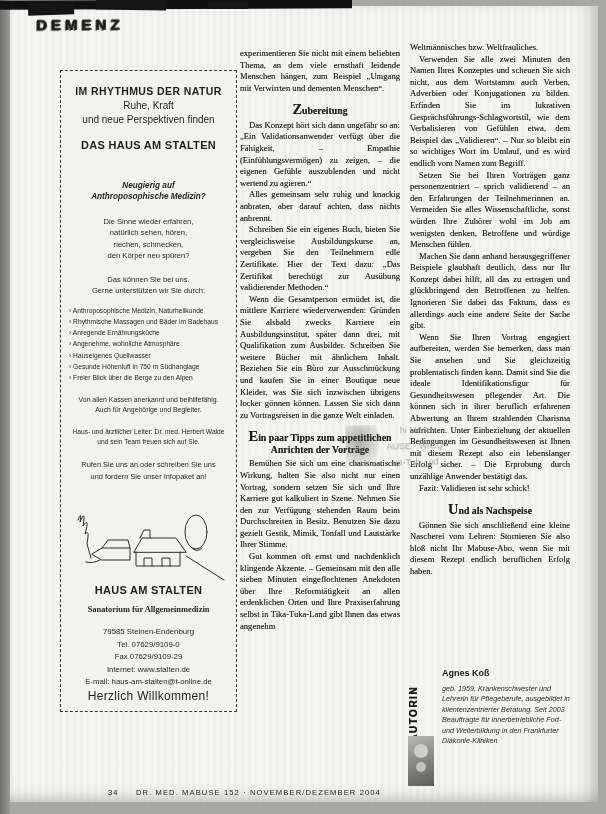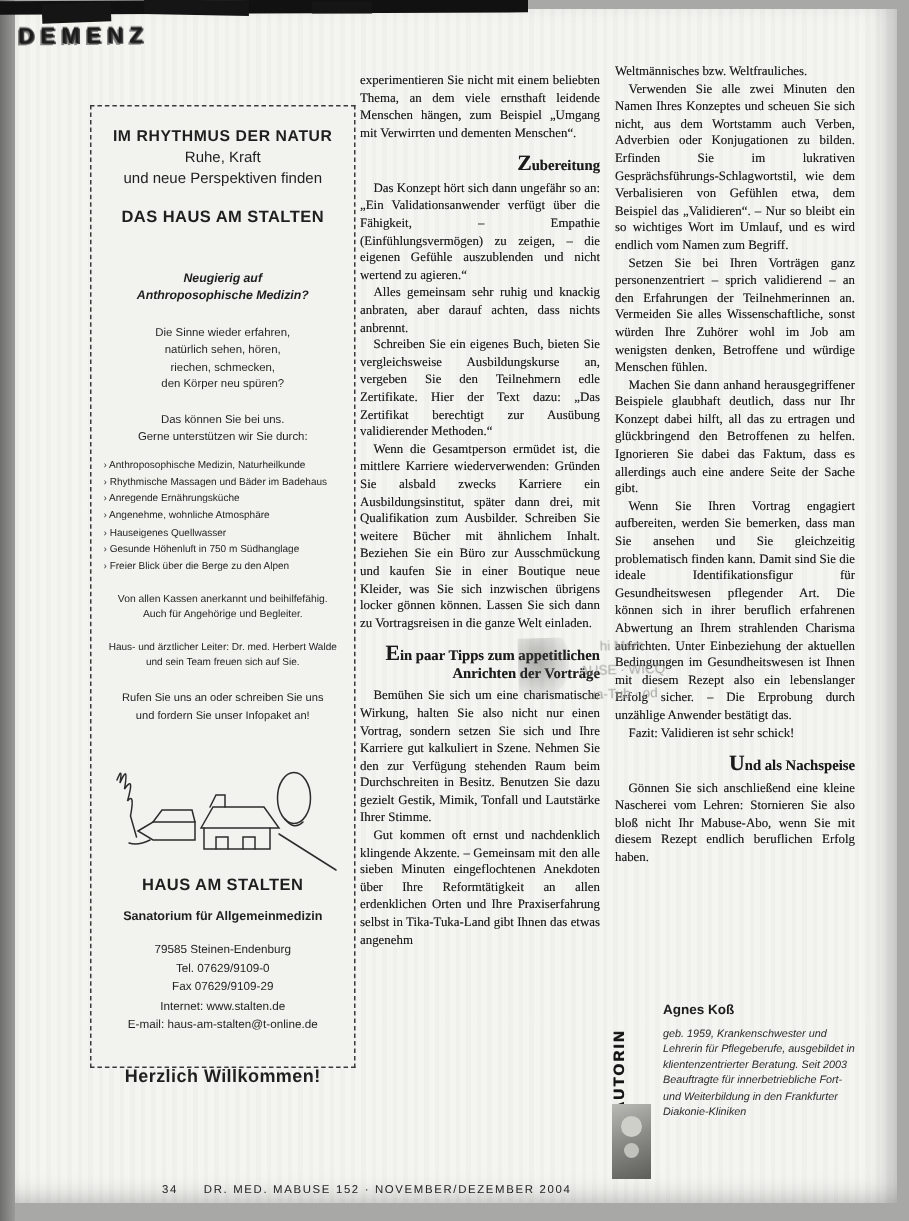--- a/index.html
+++ b/index.html
@@ -21,7 +21,7 @@
 
   
   .running-header {
-    position:absolute; left:12px; top:16px;
+    position:absolute; left:36px; top:16px;
     font-family:"Liberation Sans", sans-serif; font-weight:bold;
     font-size:15px; letter-spacing:4px; color:#1c1c1c;
     text-shadow:1px 0 0 #444, -1px 1px 0 rgba(20,20,20,.5), 0 -1px 0 rgba(0,0,0,.35);

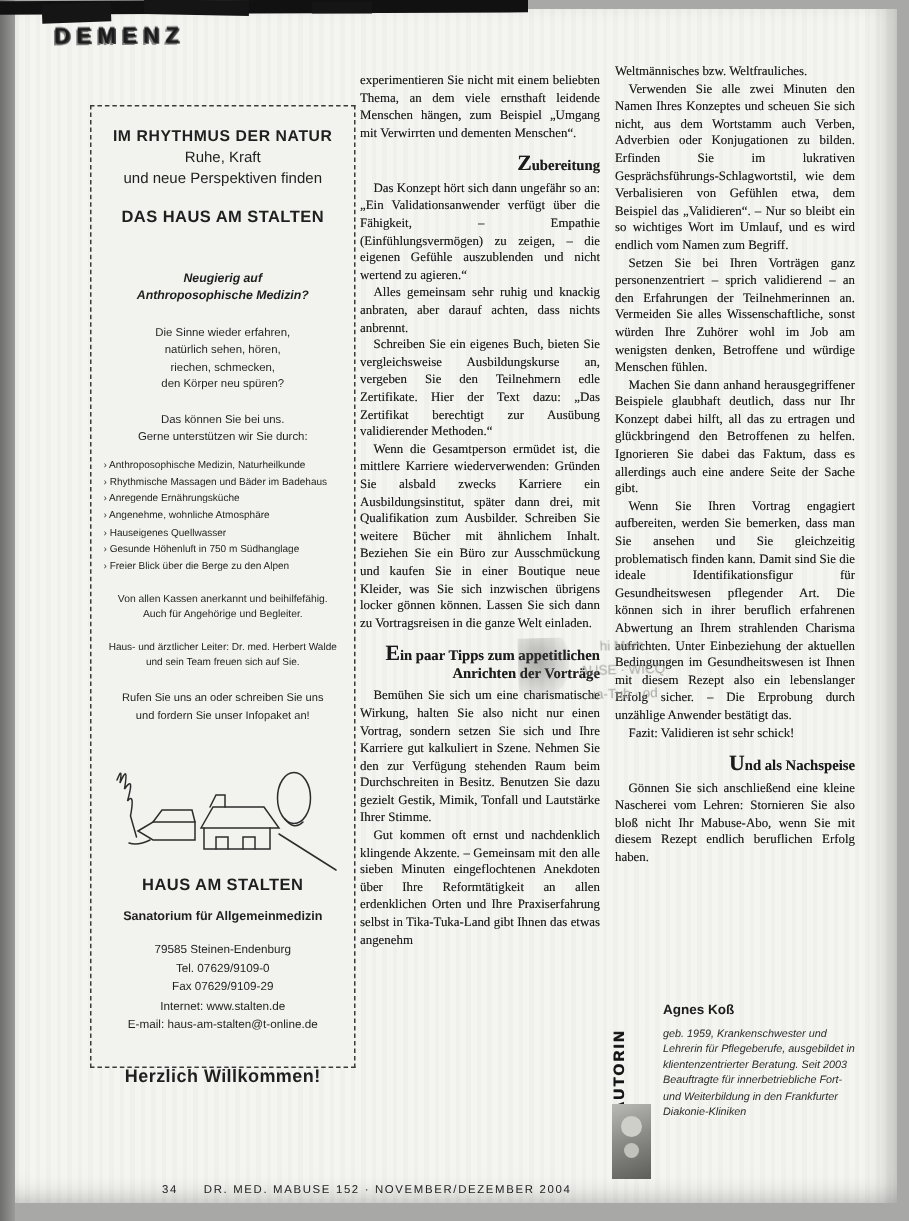--- a/index.html
+++ b/index.html
@@ -61,7 +61,7 @@
   .para.indent { text-indent:9px; }
   .section-heading {
     font-weight:bold; font-size:9.8px; line-height:11.5px;
-    margin:10px 0 3px 0; text-align:right;
+    margin:10px 0 3px 0; text-align:center;
   }
   .section-heading::first-letter { font-size:14.5px; }
 

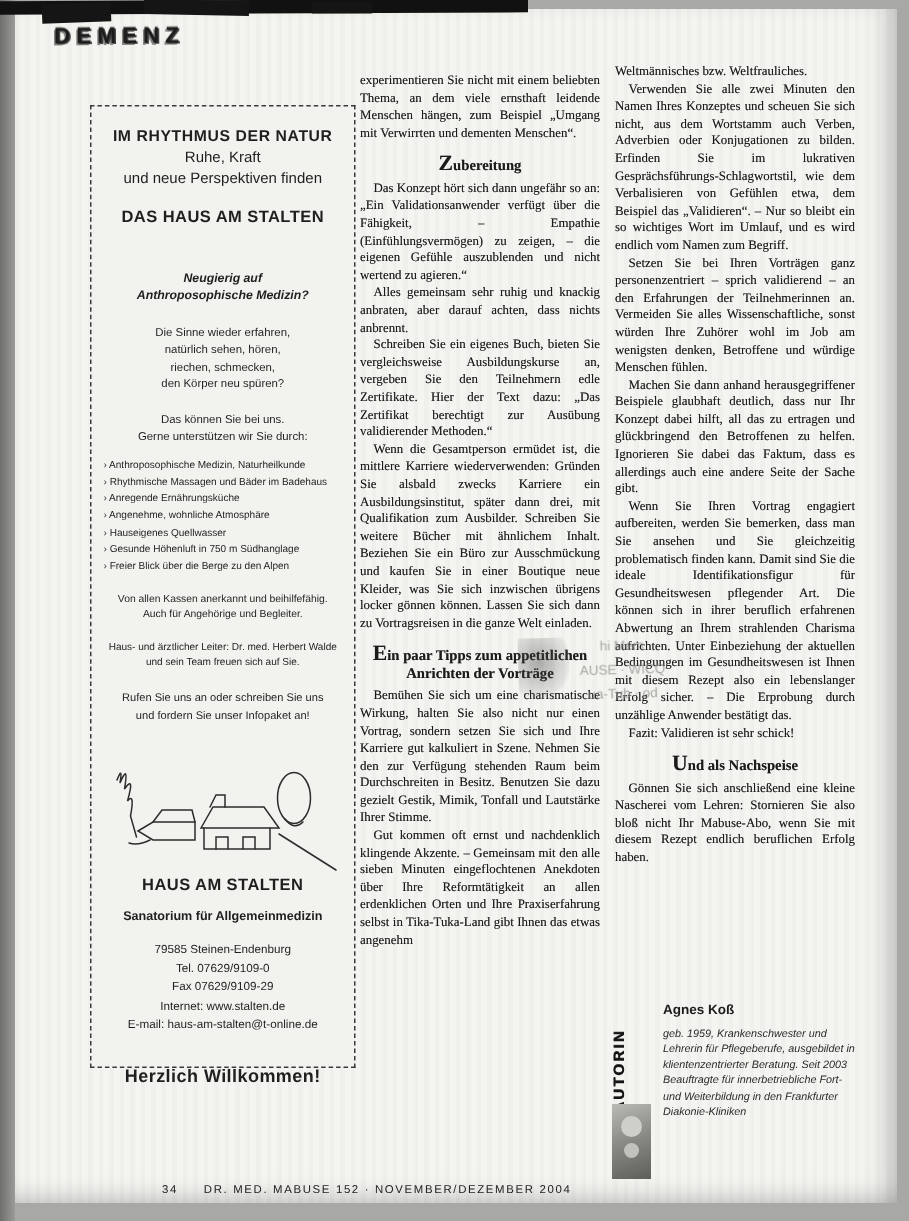--- a/index.html
+++ b/index.html
@@ -48,7 +48,7 @@
   .ad-cta { font-size:7.4px; margin-top:12px; line-height:1.55; }
   .ad-illustration { margin-top:8px; height:92px; }
   .ad-facility-name { font-size:11px; font-weight:bold; margin-top:2px; letter-spacing:.3px; }
-  .ad-facility-type { font-size:8.4px; font-weight:bold; margin-top:9px; }
+  .ad-facility-type { font-size:8.4px; font-weight:bold; margin-top:9px;font-family:Liberation Serif, serif; }
   .ad-contact { font-size:7.8px; margin-top:12px; line-height:1.6; }
   .ad-welcome { font-size:12px; font-weight:bold; margin-top:20px; letter-spacing:.3px; }
 

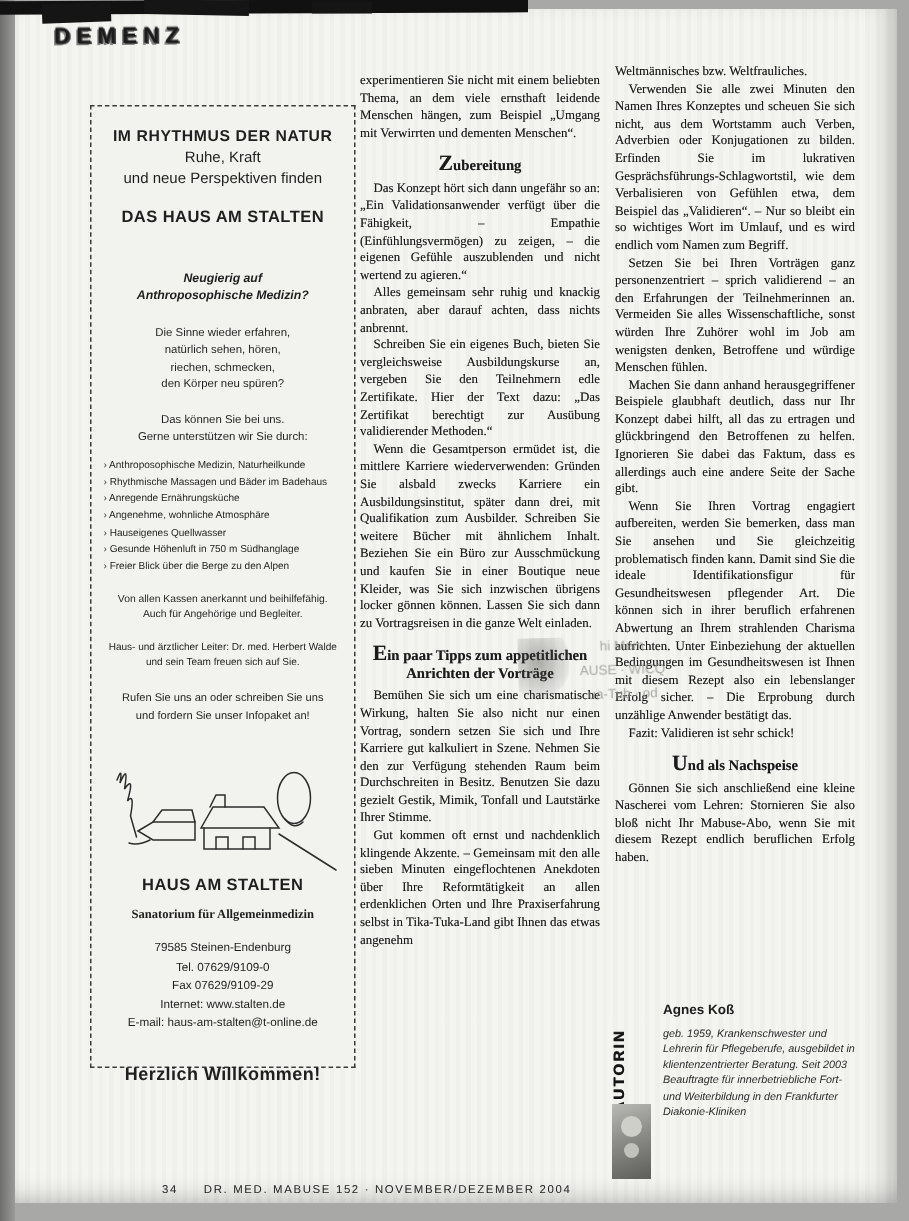--- a/index.html
+++ b/index.html
@@ -50,7 +50,7 @@
   .ad-facility-name { font-size:11px; font-weight:bold; margin-top:2px; letter-spacing:.3px; }
   .ad-facility-type { font-size:8.4px; font-weight:bold; margin-top:9px;font-family:Liberation Serif, serif; }
   .ad-contact { font-size:7.8px; margin-top:12px; line-height:1.6; }
-  .ad-welcome { font-size:12px; font-weight:bold; margin-top:20px; letter-spacing:.3px; }
+  .ad-welcome { font-size:12px; font-weight:normal; letter-spacing:.3px; }
 
   
   .col { position:absolute; width:160px; color:#1b1b1b; font-size:8.6px; line-height:11.6px;

